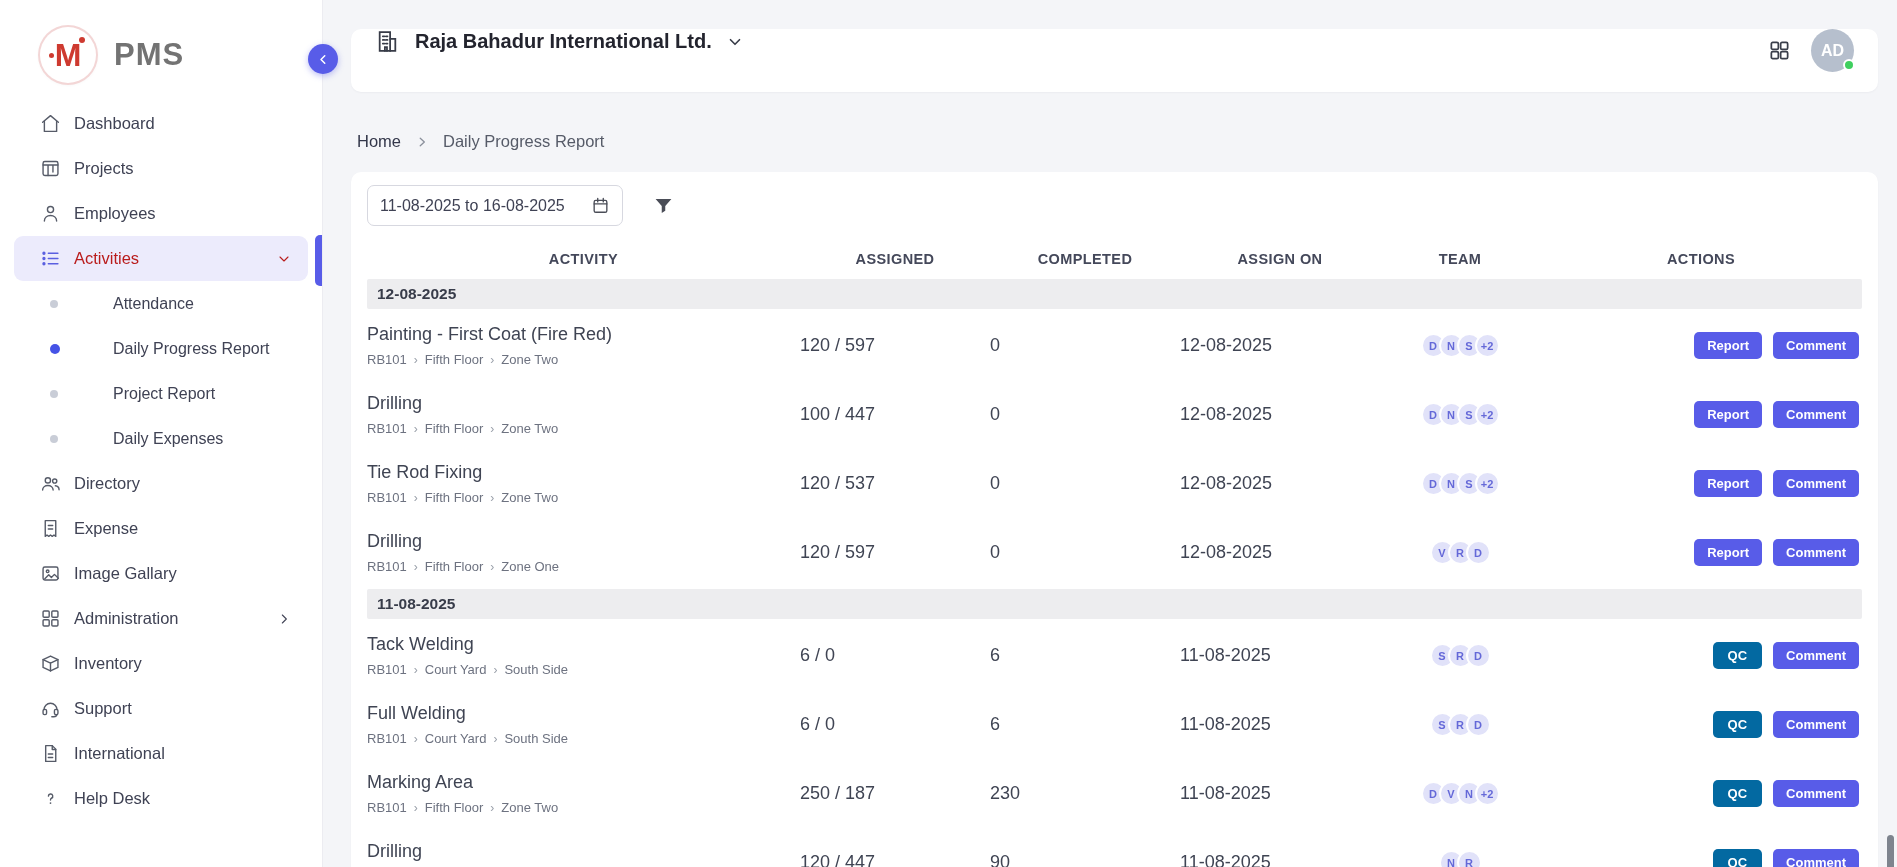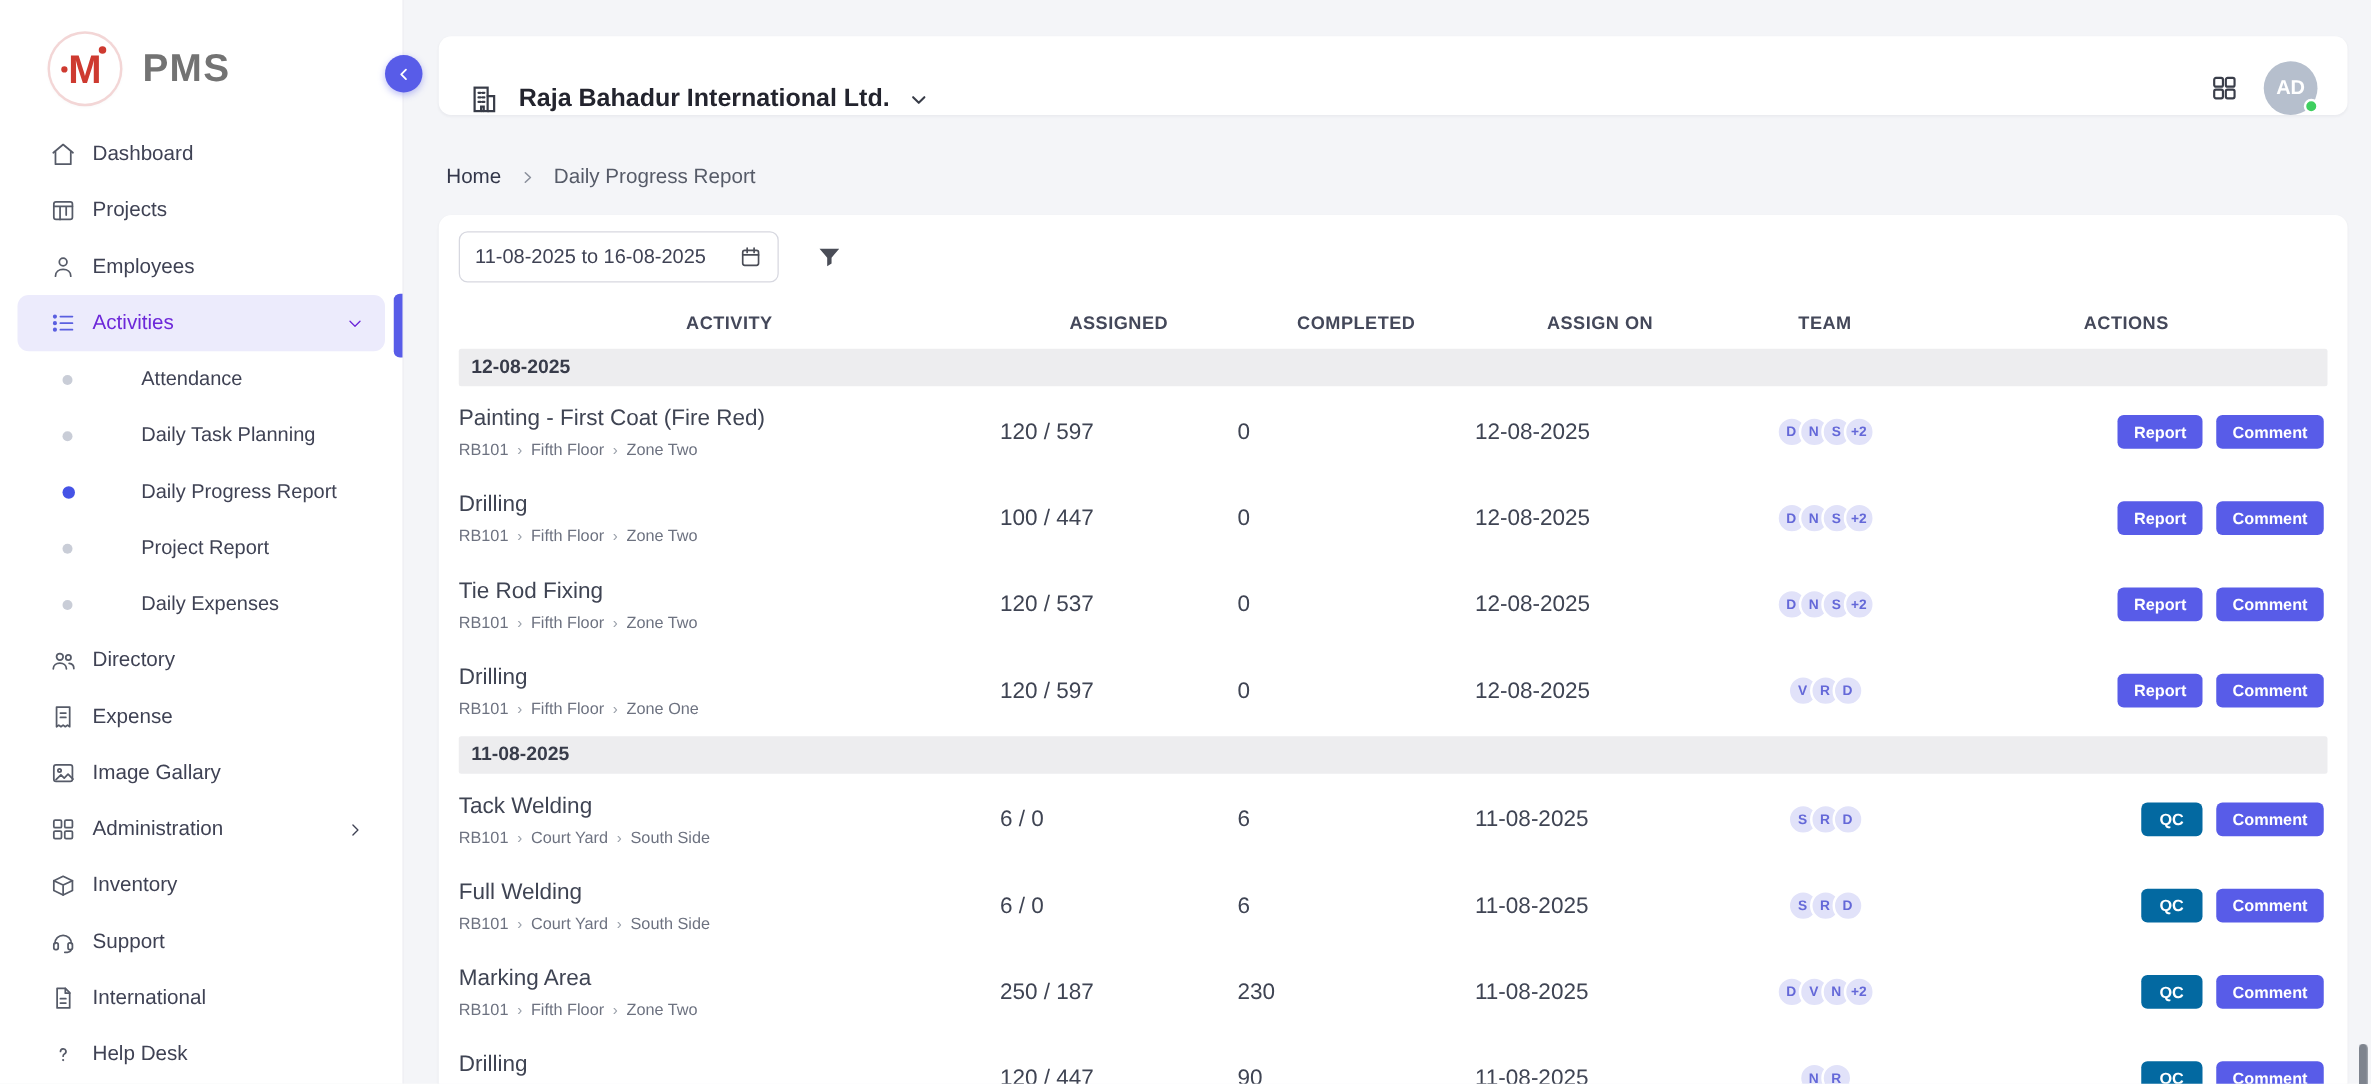--- a/index.html
+++ b/index.html
@@ -65,7 +65,7 @@
 
   .topbar {
     height: 63px; background: #fff; border-radius: 10px;
-    display: flex; align-items: flex-end; padding: 0 24px;
+    display: flex; align-items: flex-start; padding: 0 24px;
     box-shadow: 0 1px 2px rgba(30,30,60,.04);
   }
   .company-select { display: flex; align-items: center; cursor: pointer; }

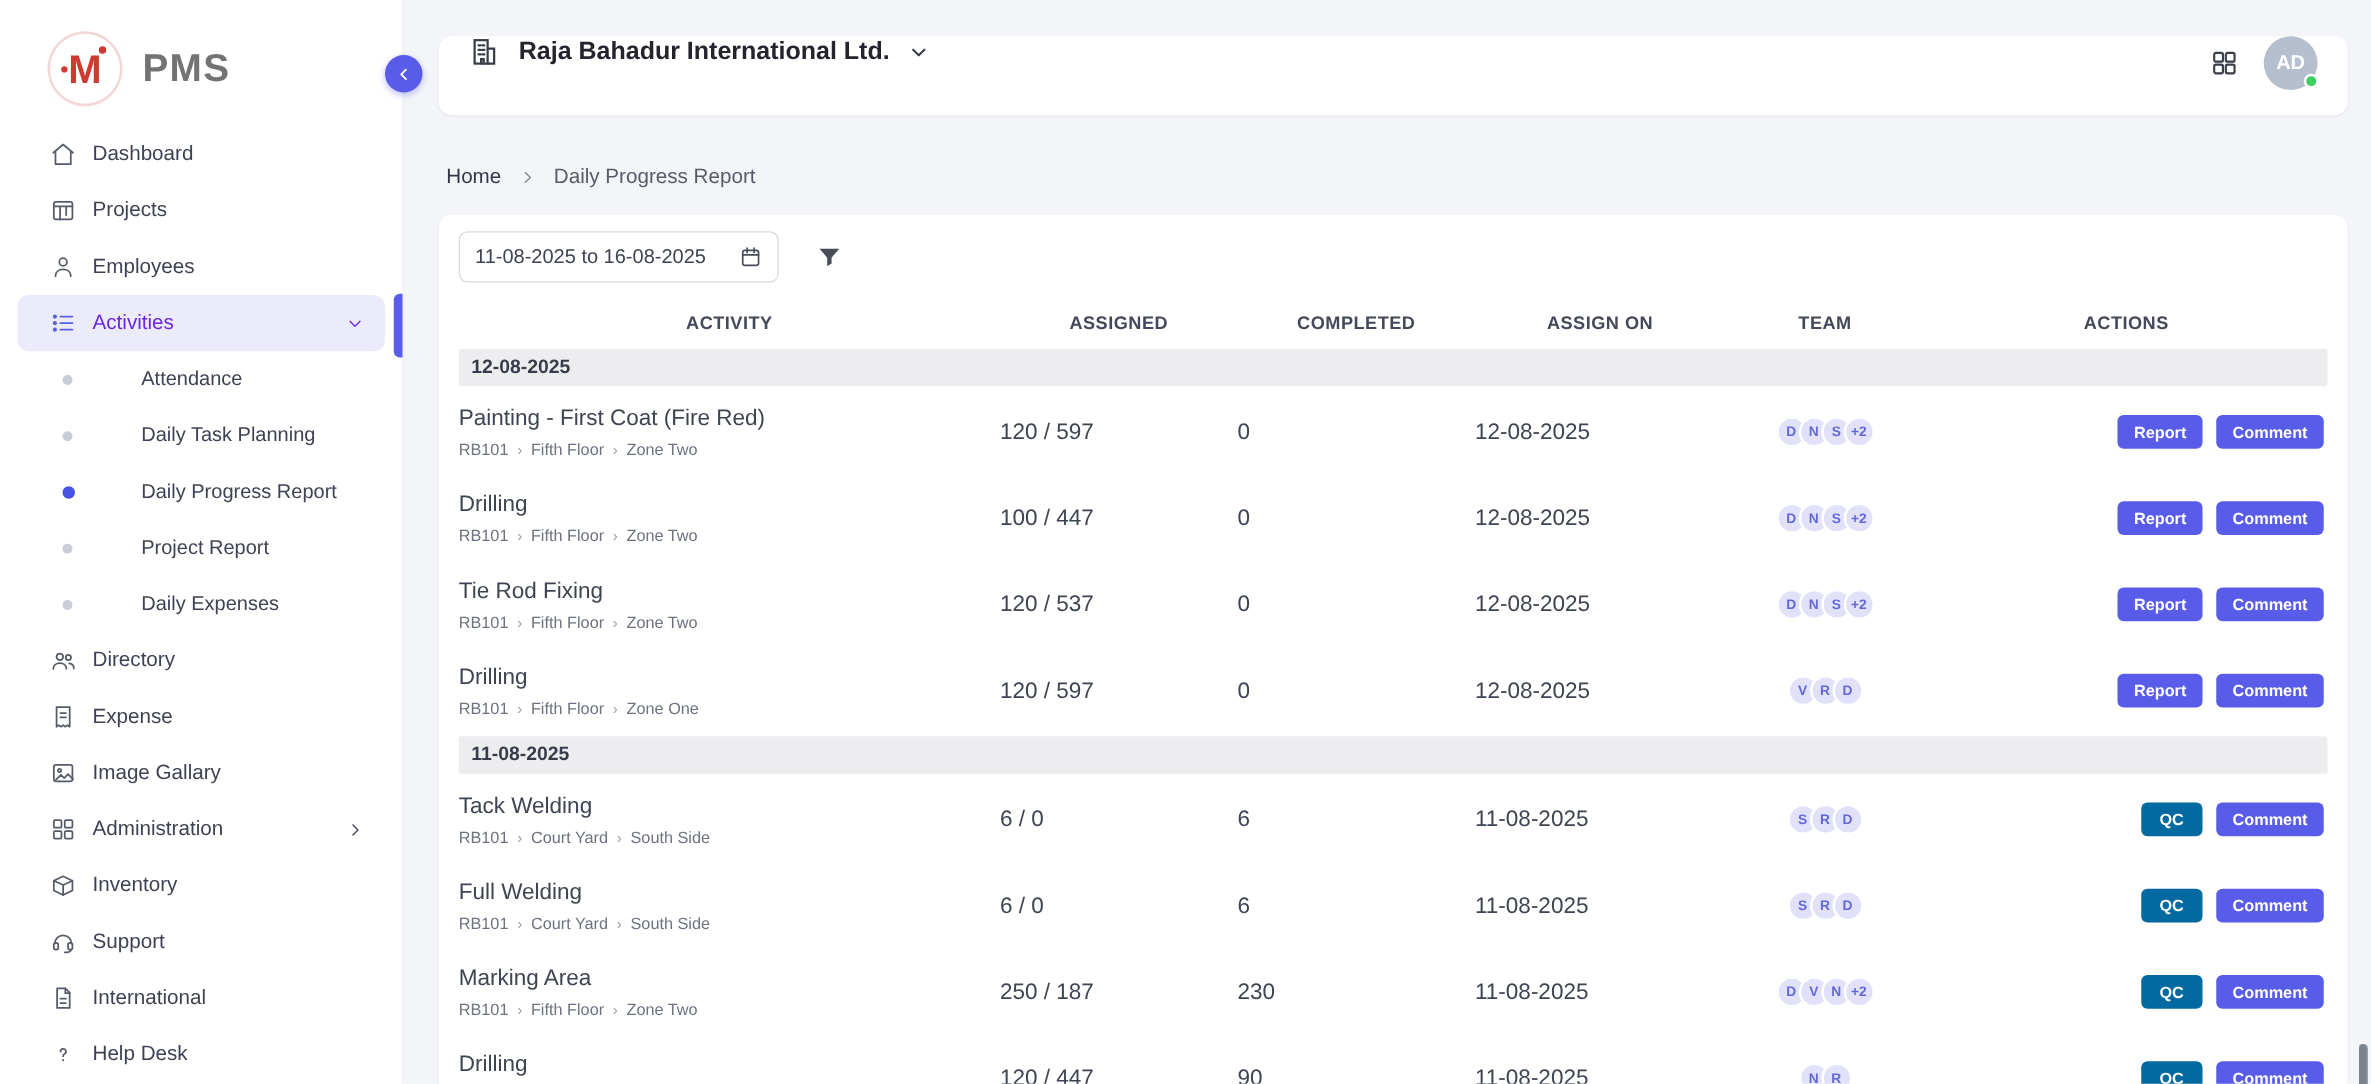--- a/index.html
+++ b/index.html
@@ -45,7 +45,7 @@
   }
   .nav-item .nicon { width: 21px; height: 21px; display: flex; margin-right: 13px; color: #565b68; }
   .nav-item svg { width: 21px; height: 21px; fill: none; stroke: currentColor; stroke-width: 1.6; stroke-linecap: round; stroke-linejoin: round; }
-  .nav-item.active { background: #ecebfc; color: #6d28d9; font-weight: 500; }
+  .nav-item.active { background: #ecebfc; color: #b91c1c; font-weight: 500; }
   .nav-item.active .nicon { color: #5a5fe0; }
   .nav-chevron { margin-left: auto; display: flex; }
   .nav-chevron svg { width: 16px; height: 16px; }

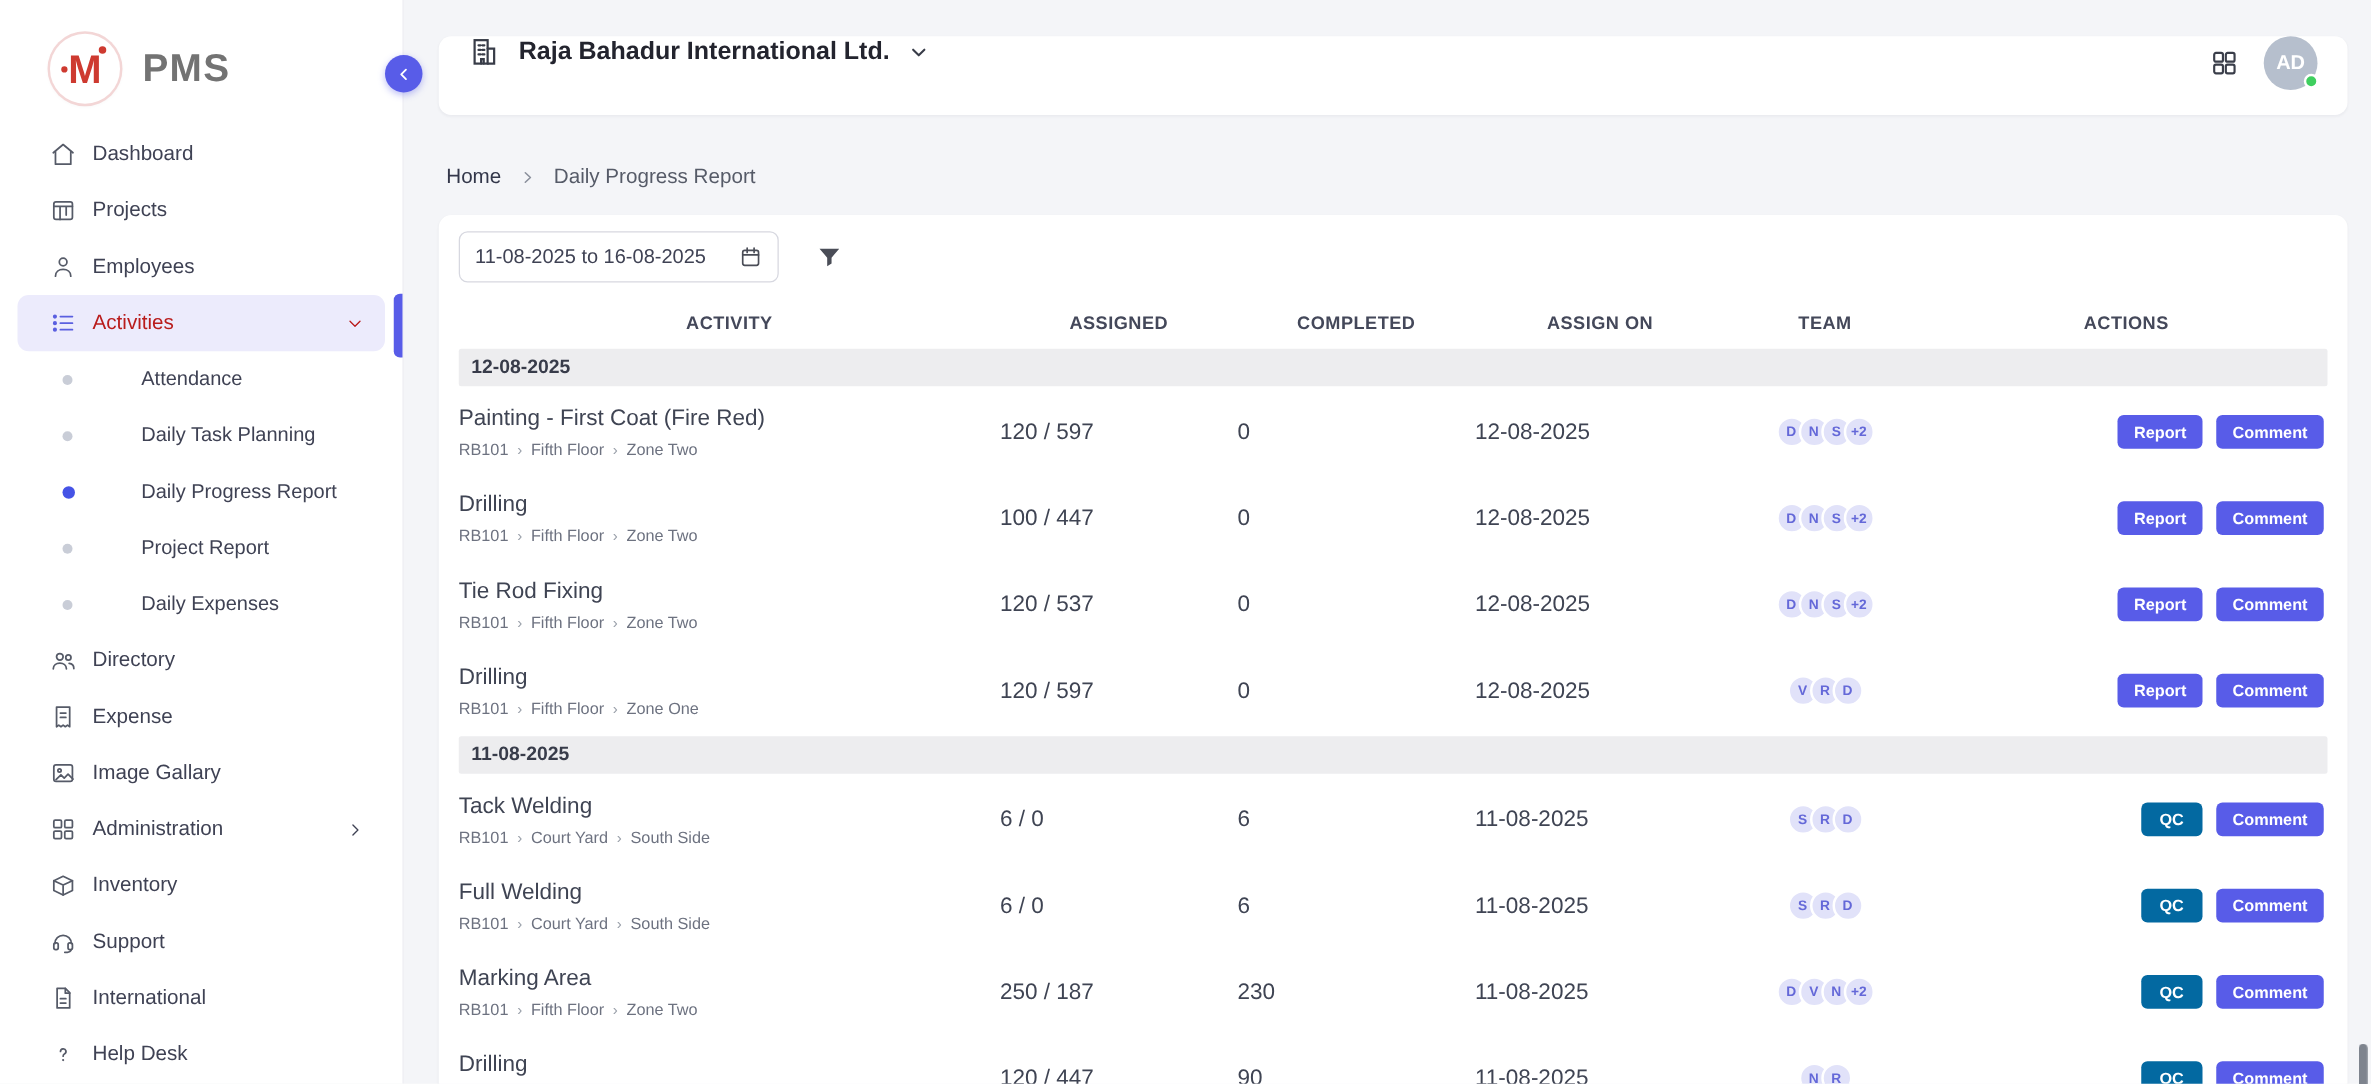--- a/index.html
+++ b/index.html
@@ -209,10 +209,6 @@
         <span class="dot"></span>
         <span>Attendance</span>
       </div>
-      <div class="sub-item">
-        <span class="dot"></span>
-        <span>Daily Task Planning</span>
-      </div>
       <div class="sub-item active">
         <span class="dot"></span>
         <span>Daily Progress Report</span>

